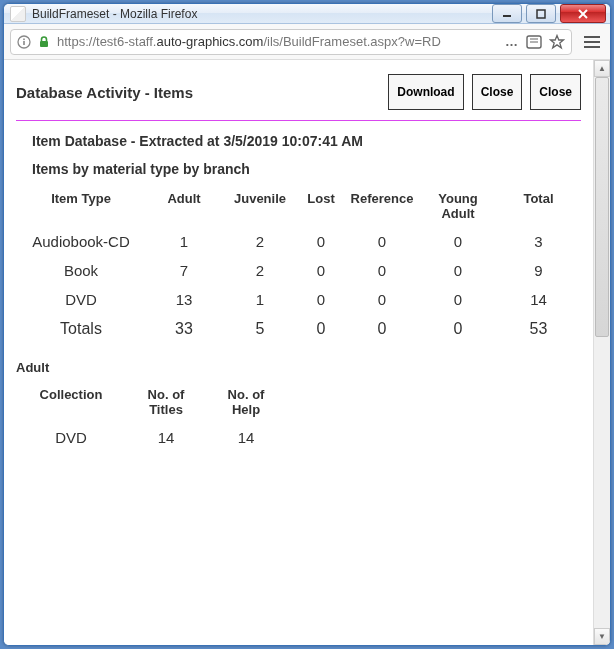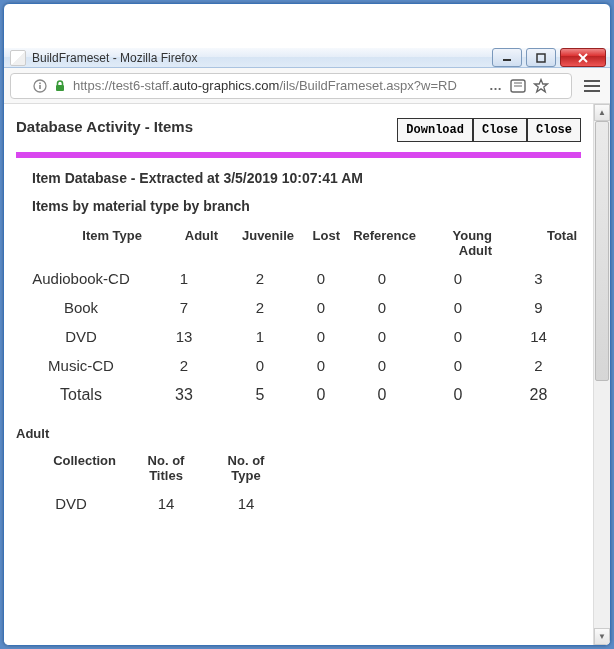--- a/index.html
+++ b/index.html
@@ -32,7 +32,6 @@
     align-items: center;
     border-bottom: 1px solid #aac3e0;
     padding-left: 6px;
-    margin-top: 44px;
   }
   .favicon {
     width: 16px; height: 16px;

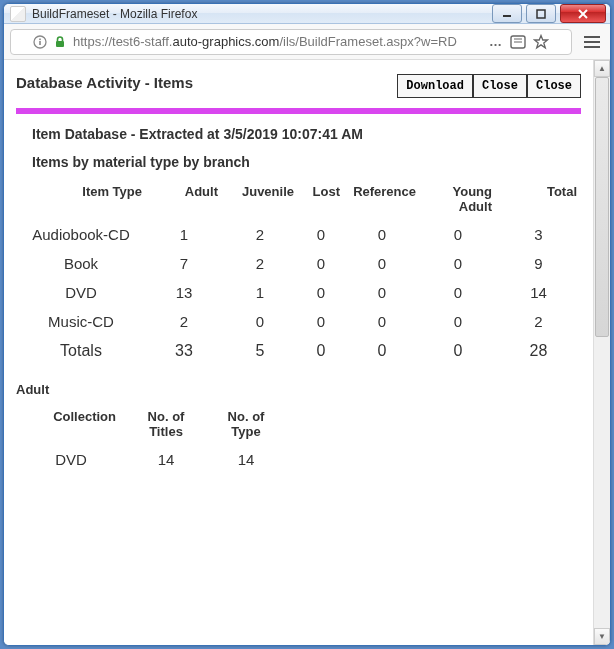--- a/index.html
+++ b/index.html
@@ -79,7 +79,7 @@
     background:#fff;
     display:flex;
     align-items:center;
-    padding:0 22px;
+    padding:0 6px;
     gap:6px;
     font-size:13px;
     color:#777;

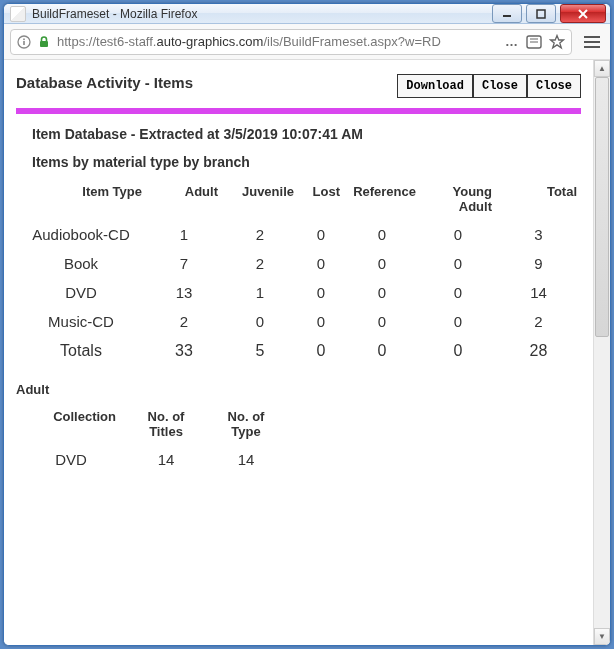--- a/index.html
+++ b/index.html
@@ -119,9 +119,10 @@
   
   .page-header {
     display:flex;
-    align-items:flex-start;
+    align-items:center;
     padding:6px 0 10px 0;
-    border-bottom:6px solid #d946ef;
+    border-bottom:1px solid #d946ef;
+    gap:8px;
   }
   .page-title {
     font-weight:bold;

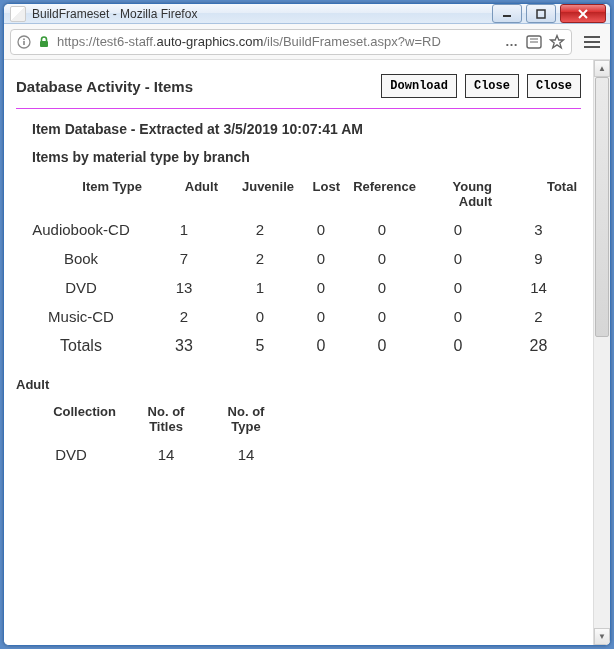--- a/index.html
+++ b/index.html
@@ -132,10 +132,10 @@
   .btn {
     border:1px solid #333;
     background:#f7f7f7;
-    padding:4px 8px;
+    padding:10px 8px;
     font-size:12px;
     font-weight:bold;
-    font-family:Liberation Mono, monospace;
+    font-family:Liberation Sans, sans-serif;
   }
   
   .section-line {

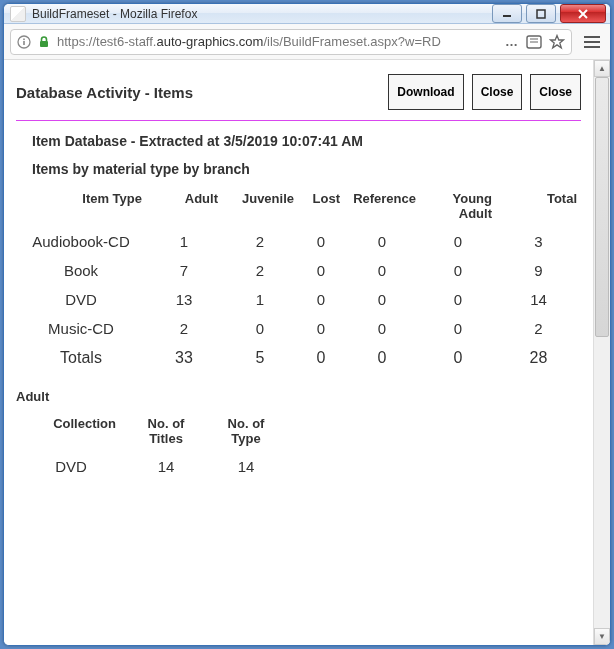--- a/index.html
+++ b/index.html
@@ -144,7 +144,7 @@
     margin:12px 0 8px 16px;
   }
   table { border-collapse:collapse; width:100%; }
-  th { text-align:right; font-size:13px; font-weight:bold; padding:6px 4px; vertical-align:top; }
+  th { text-align:center; font-size:13px; font-weight:bold; padding:6px 4px; vertical-align:top; }
   td { font-size:15px; padding:6px 4px;text-align:center; }
   .totals-row td { font-weight:normal; font-size:16px; }
   .col-type { width:130px; }

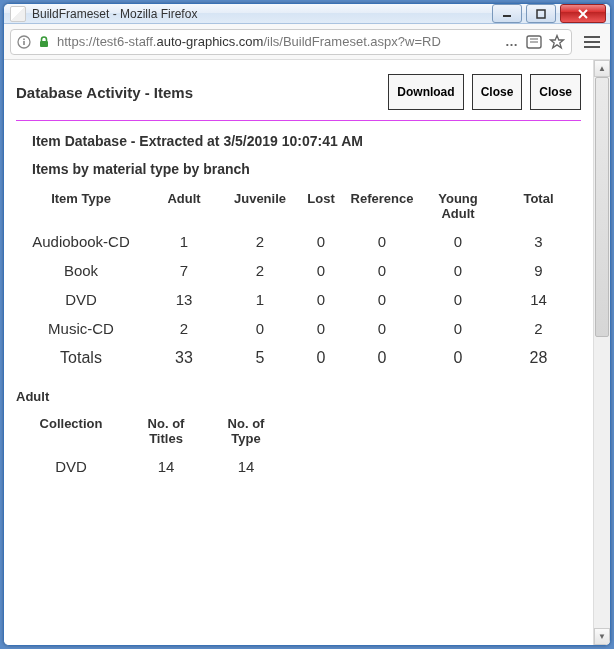--- a/index.html
+++ b/index.html
@@ -272,15 +272,6 @@
               <td>0</td>
               <td>14</td>
             </tr>
-            <tr>
-              <td>Music-CD</td>
-              <td>2</td>
-              <td>0</td>
-              <td>0</td>
-              <td>0</td>
-              <td>0</td>
-              <td>2</td>
-            </tr>
             <tr class="totals-row">
               <td>Totals</td>
               <td>33</td>

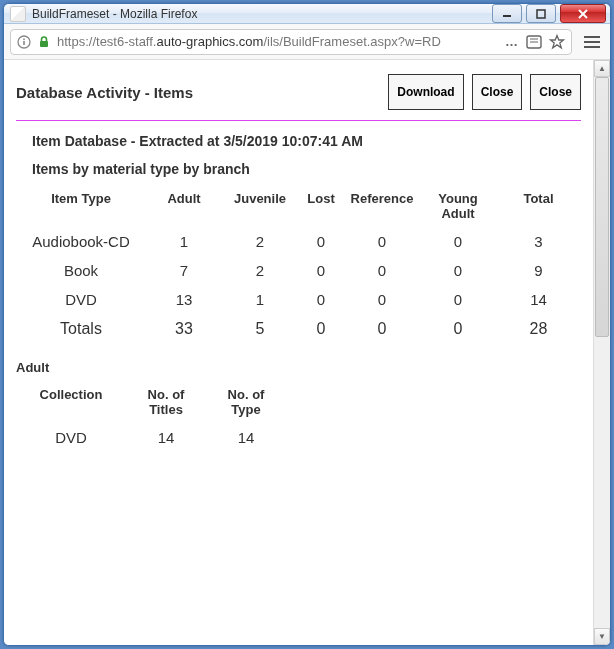--- a/index.html
+++ b/index.html
@@ -279,7 +279,7 @@
               <td>0</td>
               <td>0</td>
               <td>0</td>
-              <td>28</td>
+              <td>53</td>
             </tr>
           </tbody>
       </table>

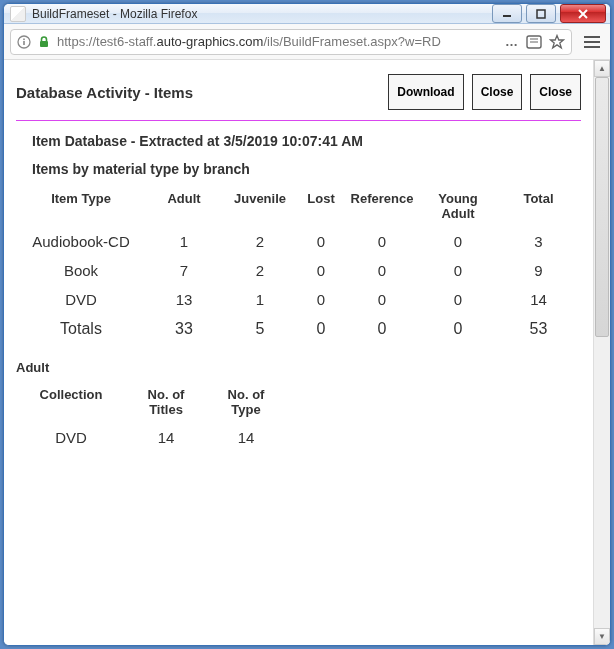--- a/index.html
+++ b/index.html
@@ -291,7 +291,7 @@
           <tr>
             <th style="width:110px">Collection</th>
             <th class="num" style="width:80px">No. of Titles</th>
-            <th class="num" style="width:80px">No. of Type</th>
+            <th class="num" style="width:80px">No. of Help</th>
           </tr>
         </thead>
         <tbody id="coll-body">

